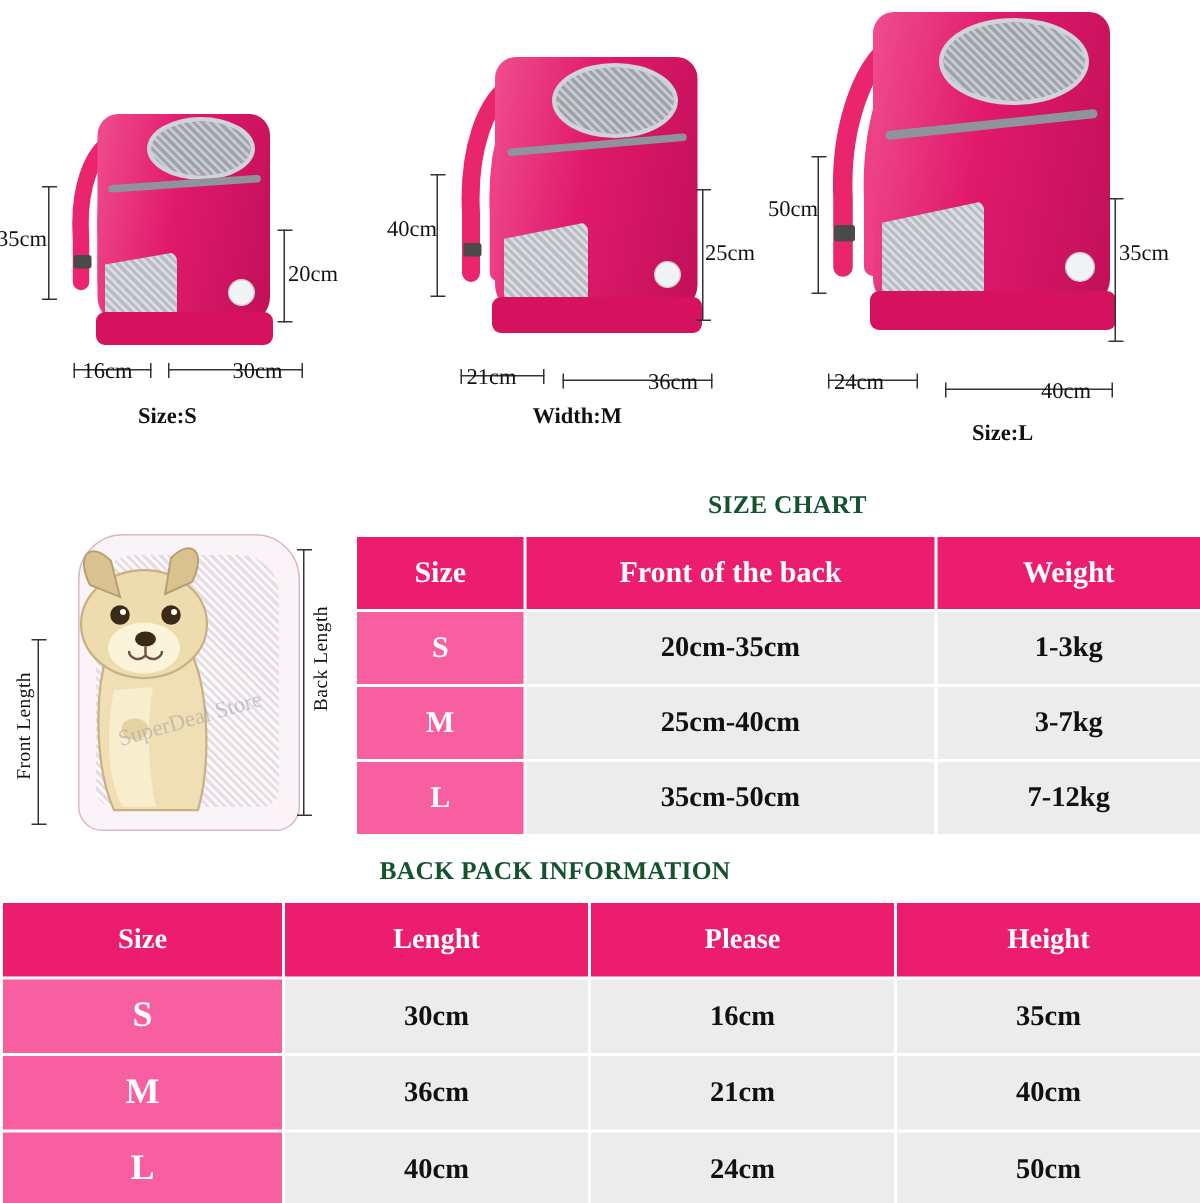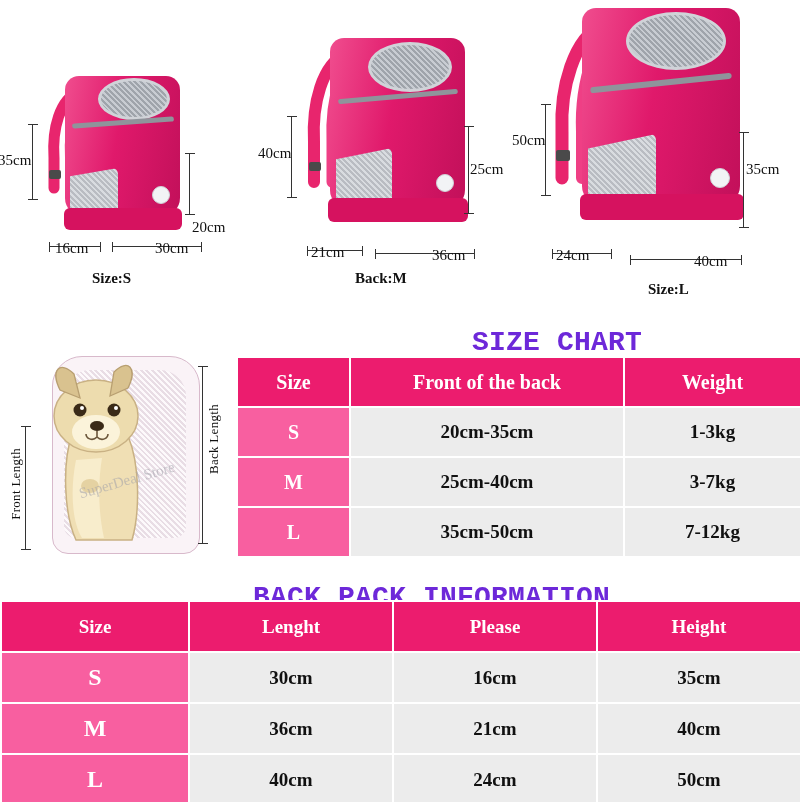--- a/index.html
+++ b/index.html
@@ -288,7 +288,7 @@
   <div class="meas-label" style="left:-2px; top:152px;">35cm</div>
 
   <div class="vline" style="left:189px; top:153px; height:62px;"></div>
-  <div class="meas-label" style="left:192px; top:175px;margin-top:44px;">20cm</div>
+  <div class="meas-label" style="left:192px; top:175px;">20cm</div>
 
   <div class="hline" style="left:49px; top:246px; width:52px;"></div>
   <div class="meas-label" style="left:55px; top:240px;">16cm</div>

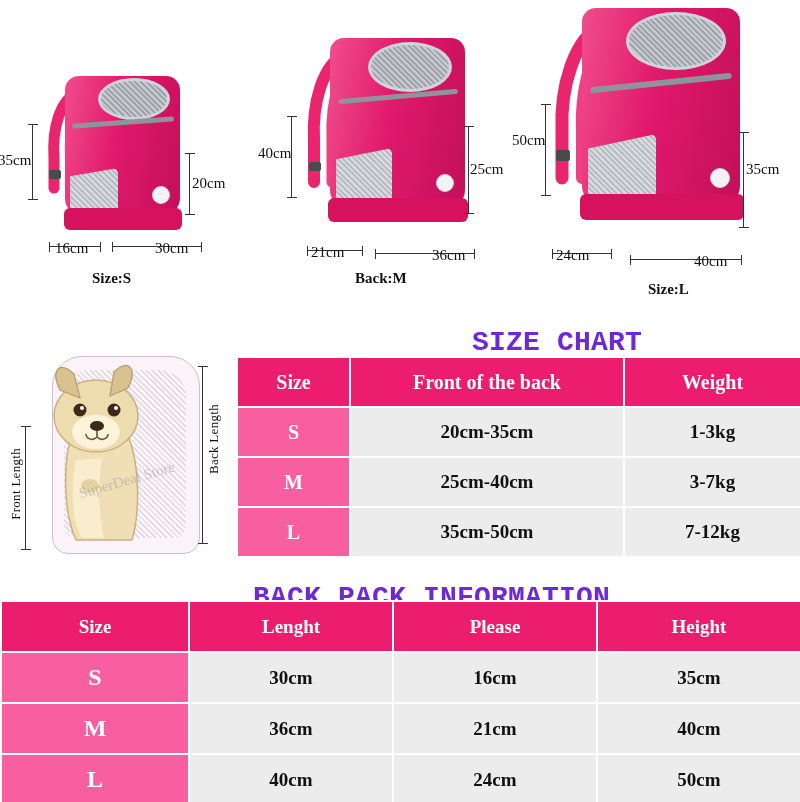--- a/index.html
+++ b/index.html
@@ -324,7 +324,7 @@
   <div class="hline" style="left:375px; top:253px; width:100px;"></div>
   <div class="meas-label" style="left:432px; top:247px;">36cm</div>
 
-  <div class="size-caption" style="left:355px; top:270px;">Back:M</div>
+  <div class="size-caption" style="left:355px; top:270px;">Width:M</div>
 
   <div class="bag" style="left:530px; top:2px; width:250px; height:240px;">
     <svg width="250" height="240" style="position:absolute;left:0;top:0;">

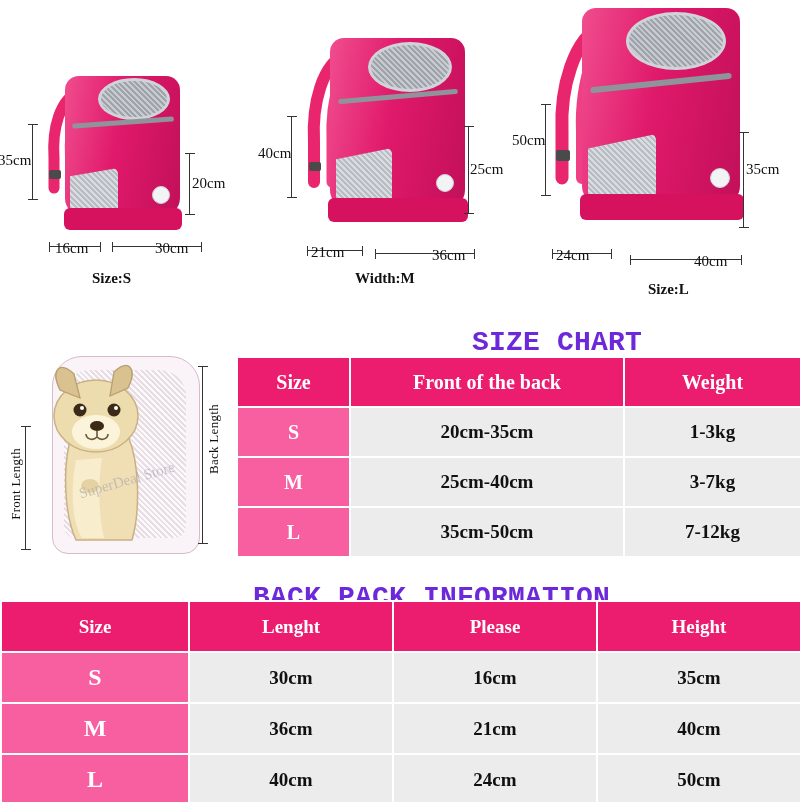--- a/index.html
+++ b/index.html
@@ -179,10 +179,10 @@
   
   .sec-title {
     position: absolute;
-    font-family: Liberation Mono, monospace;
-    font-weight: bold;
-    font-size: 28px;
-    color: #6d28d9;
+    font-family: Liberation Serif, serif;
+    font-weight: bold;
+    font-size: 17px;
+    color: #14532d;
     letter-spacing: .2px;
   }
 

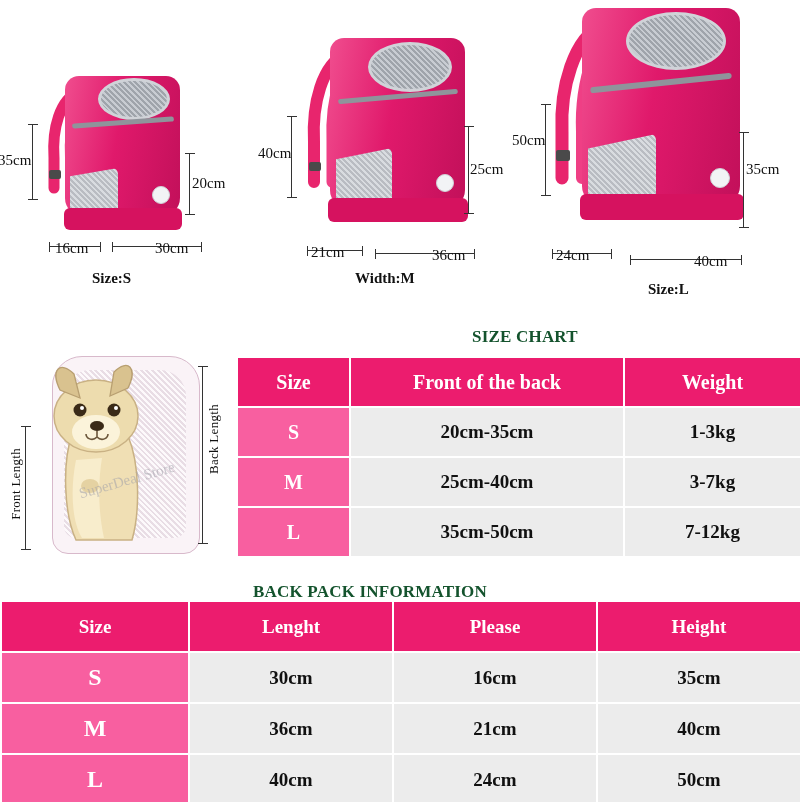--- a/index.html
+++ b/index.html
@@ -429,7 +429,7 @@
   </tbody>
 </table>
 
-<div class="sec-title" style="left:253px; top:571px;margin-top:11px;">BACK PACK INFORMATION</div>
+<div class="sec-title" style="left:253px; top:571px;">BACK PACK INFORMATION</div>
 
 <table class="chart2">
   <colgroup>

